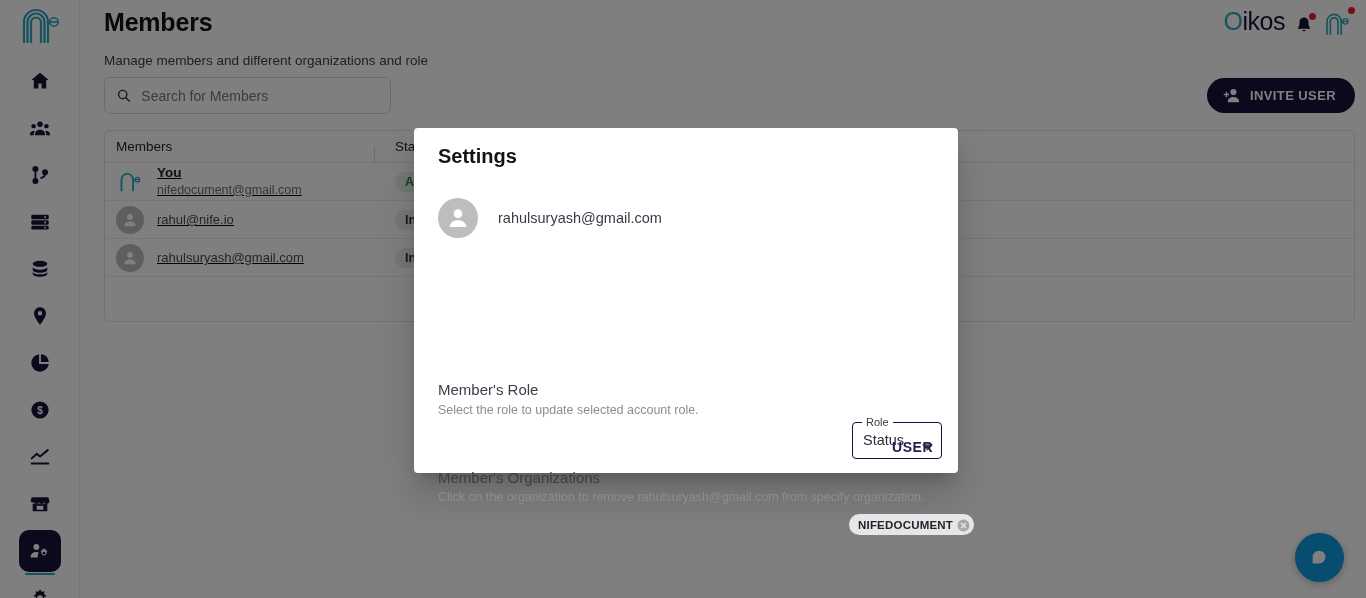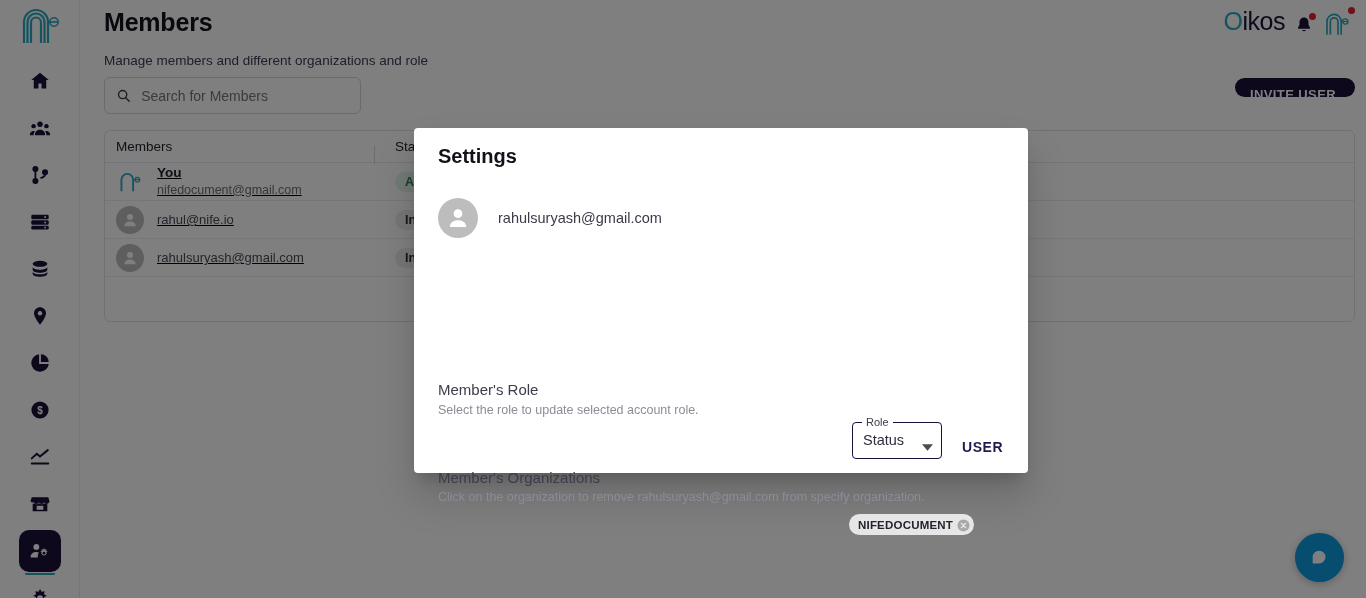--- a/index.html
+++ b/index.html
@@ -58,7 +58,7 @@
 
   
   .search {
-    position: absolute; left: 104px; top: 77px; width: 257px; height: 37px;
+    position: absolute; left: 104px; top: 77px; width: 287px; height: 37px;
     border: 1px solid #d6d6de; border-radius: 6px; background: #fff;
     display: flex; align-items: center; padding: 0 11px; gap: 10px;
   }

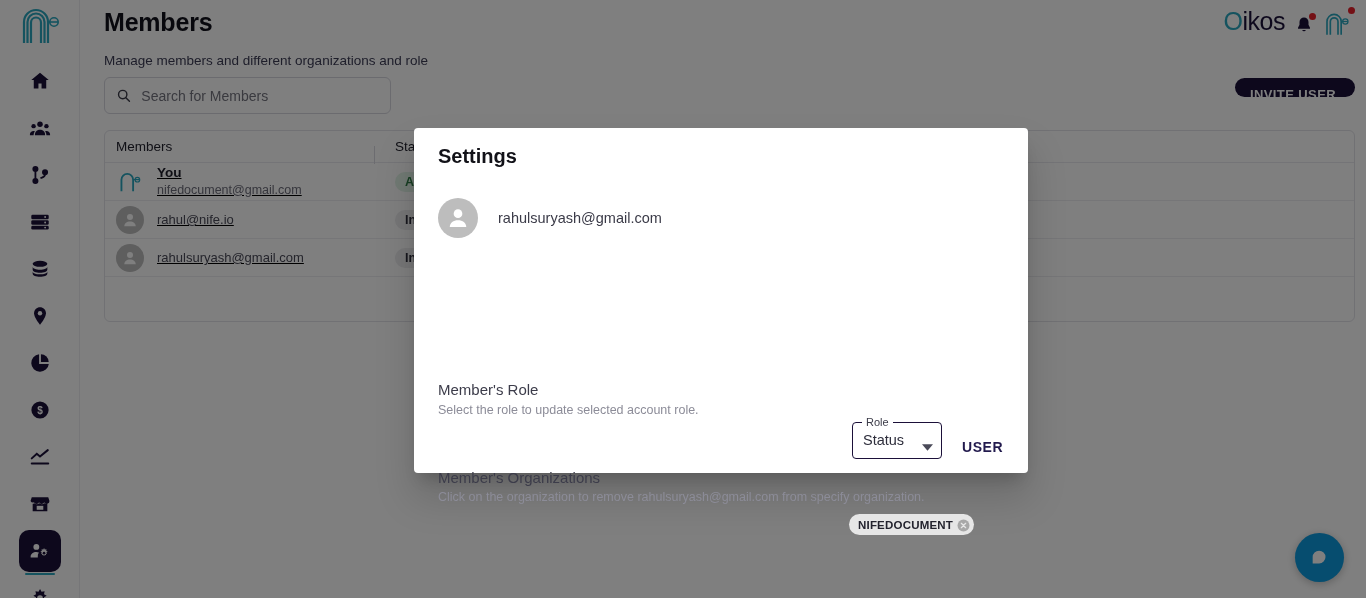--- a/index.html
+++ b/index.html
@@ -70,12 +70,11 @@
 
   
   .invite {
-    position: absolute; right: 11px; top: 78px; height: 19px;
+    position: absolute; right: 11px; top: 78px; height: 35px;
     background: #1b1039; color: #fff; border: none; border-radius: 18px;
     padding: 0 19px 0 15px; font-size: 13px; font-weight: bold; letter-spacing: .4px;
     display: flex; align-items: center; gap: 9px; cursor: pointer;
     font-family: inherit;
-    flex-direction: column;
   }
 
   

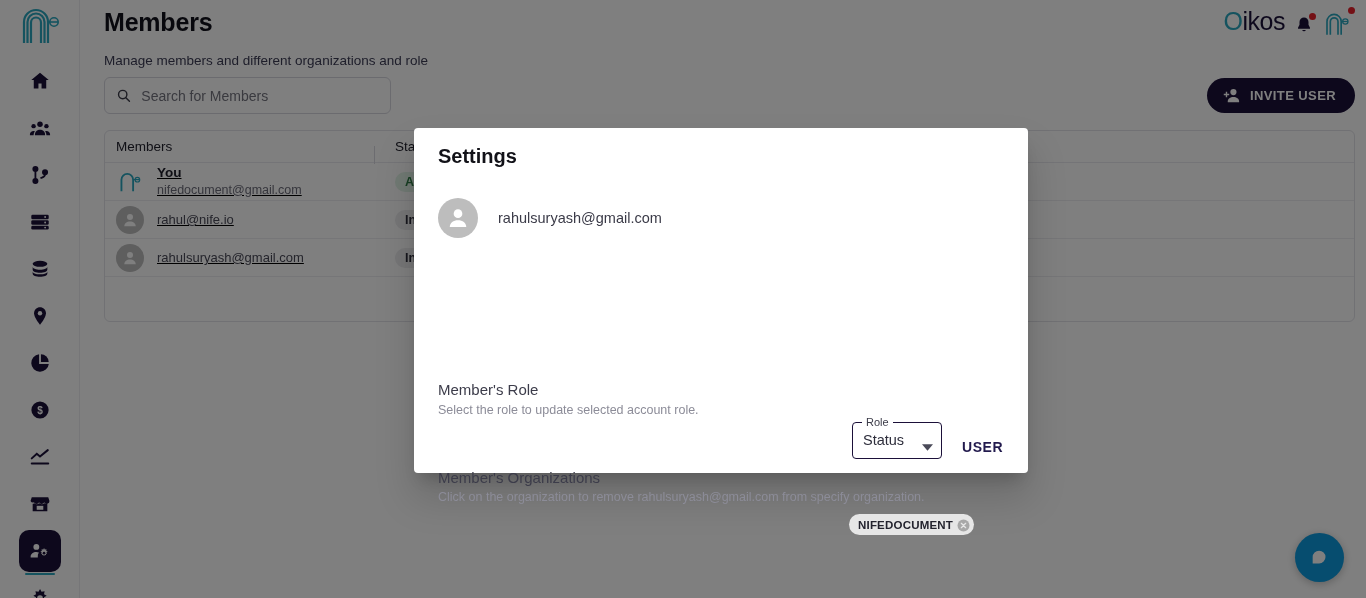--- a/index.html
+++ b/index.html
@@ -126,7 +126,7 @@
   
   .scrim { position: absolute; inset: 0; background: rgba(0,0,0,.5); }
   .dialog {
-    position: absolute; left: 414px; top: 128px; width: 614px; height: 345px;
+    position: absolute; left: 414px; top: 128px; width: 544px; height: 345px;
     background: #fff; border-radius: 4px;
     box-shadow: 0 11px 15px -7px rgba(0,0,0,.2), 0 24px 38px 3px rgba(0,0,0,.14);
   }

